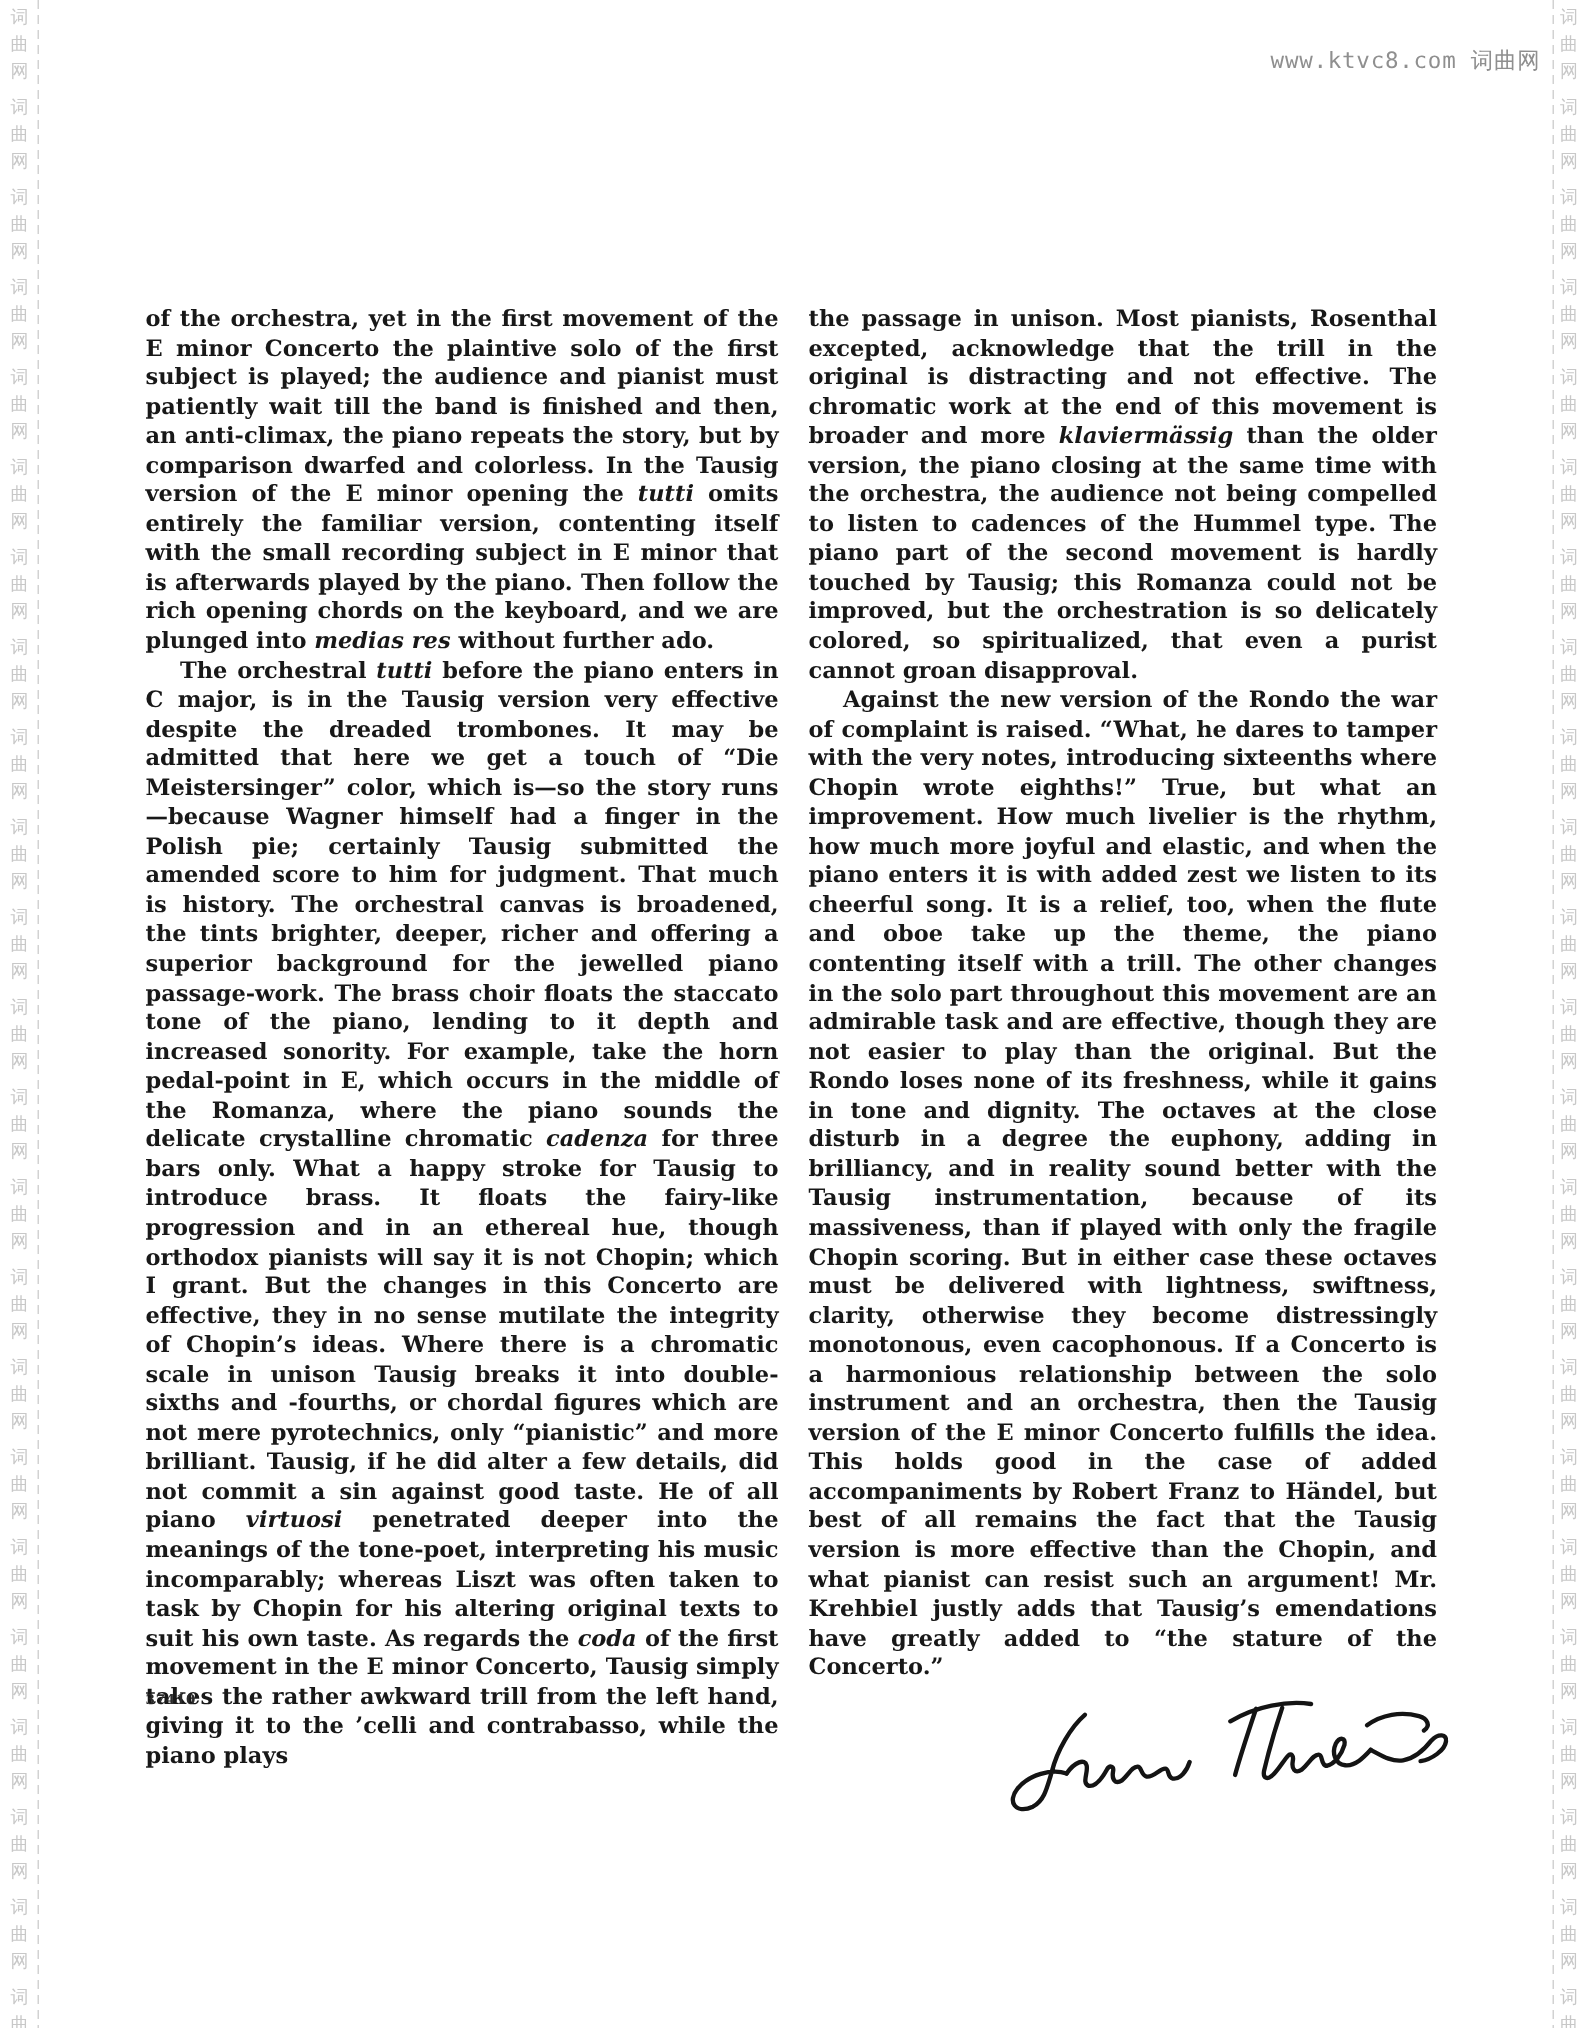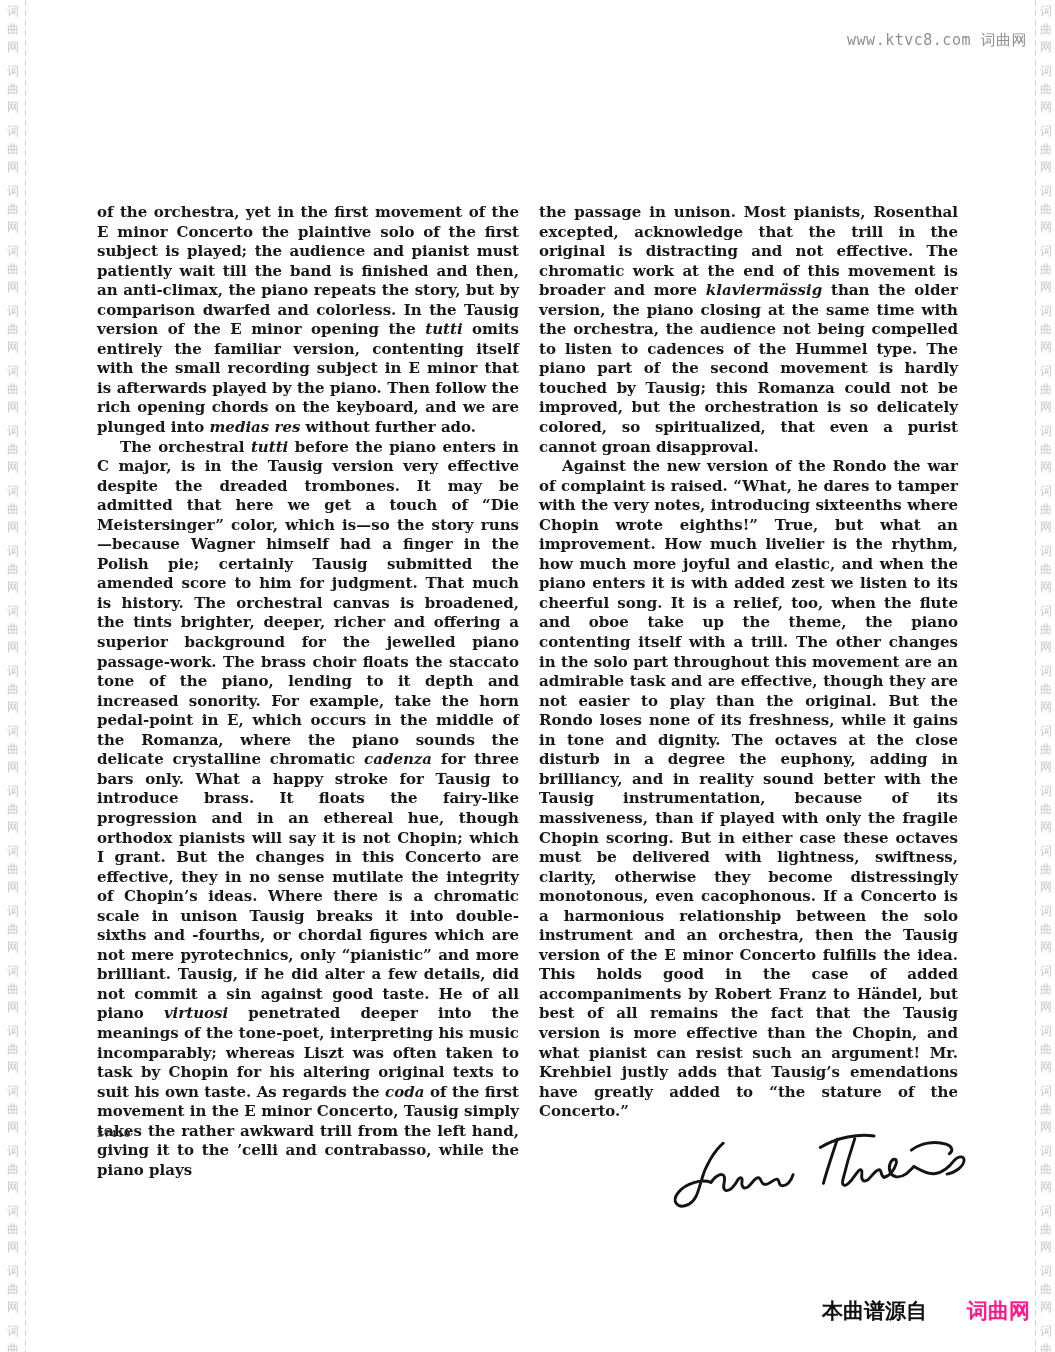--- a/index.html
+++ b/index.html
@@ -286,10 +286,6 @@
 
   <div class="plate">37410</div>
 
-  <div class="wm-footer">
-    <span style="color: rgb(17, 17, 17);">本曲谱源自</span>
-    <span style="color: rgb(255, 24, 140);">词曲网</span>
-  </div>
 
 </div>
 

